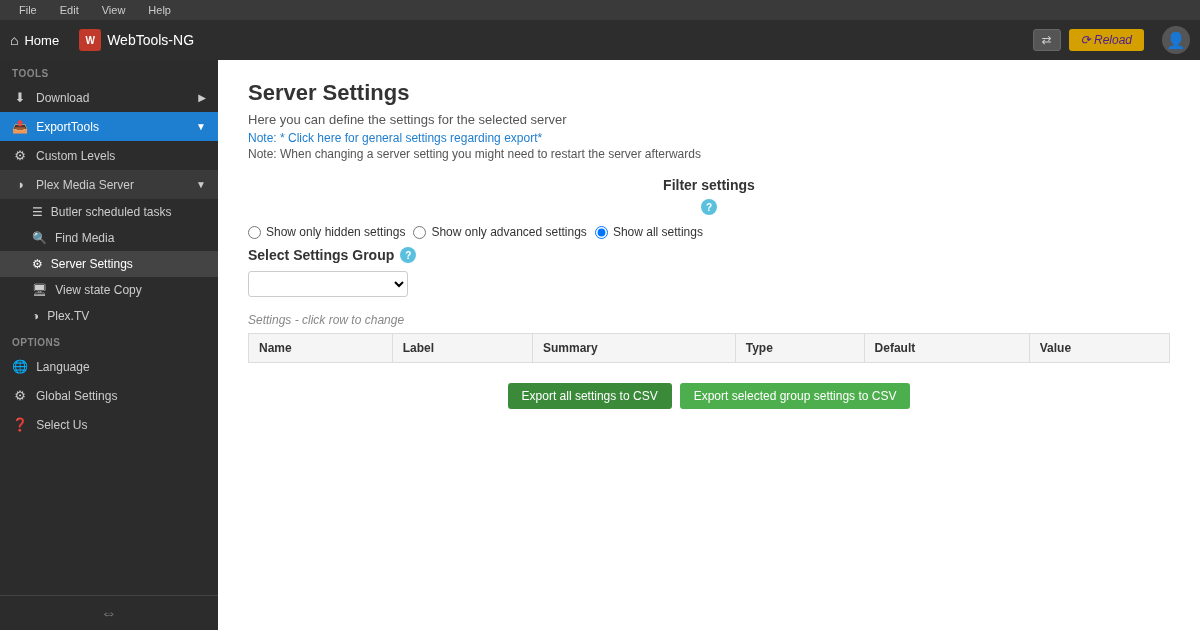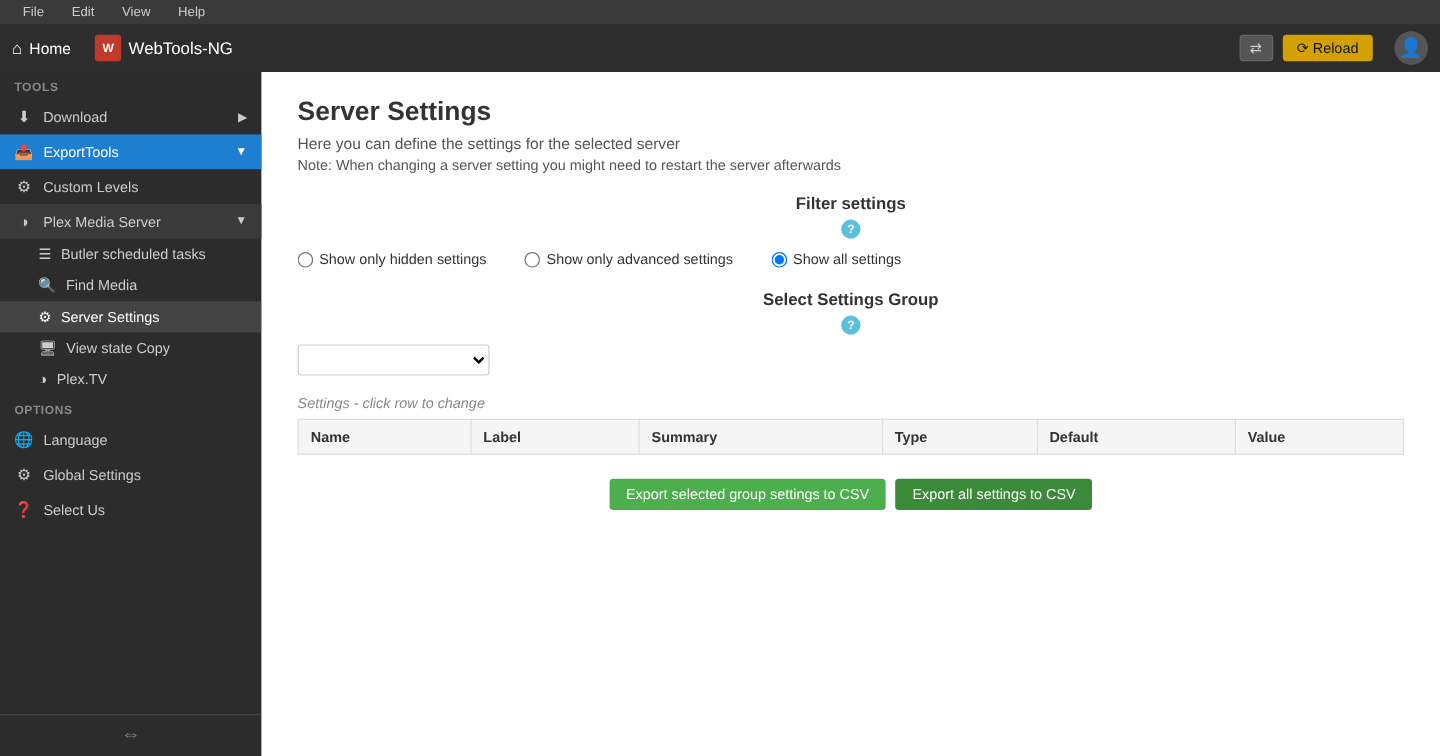--- a/index.html
+++ b/index.html
@@ -47,9 +47,9 @@
       padding: 3px 8px; border-radius: 3px; cursor: pointer; font-size: 12px;
     }
     .reload-btn {
-      background: #d4a000; border: none; color: #0f172a;
+      background: #d4a000; border: none; color: #4c1d95;
       padding: 4px 12px; border-radius: 3px; cursor: pointer; font-size: 12px;
-      display: flex; align-items: center; gap: 4px;
+      display: flex; align-items: center; gap: 4px; font-style: italic;
     }
     .user-avatar {
       width: 28px; height: 28px; border-radius: 50%; background: #555;

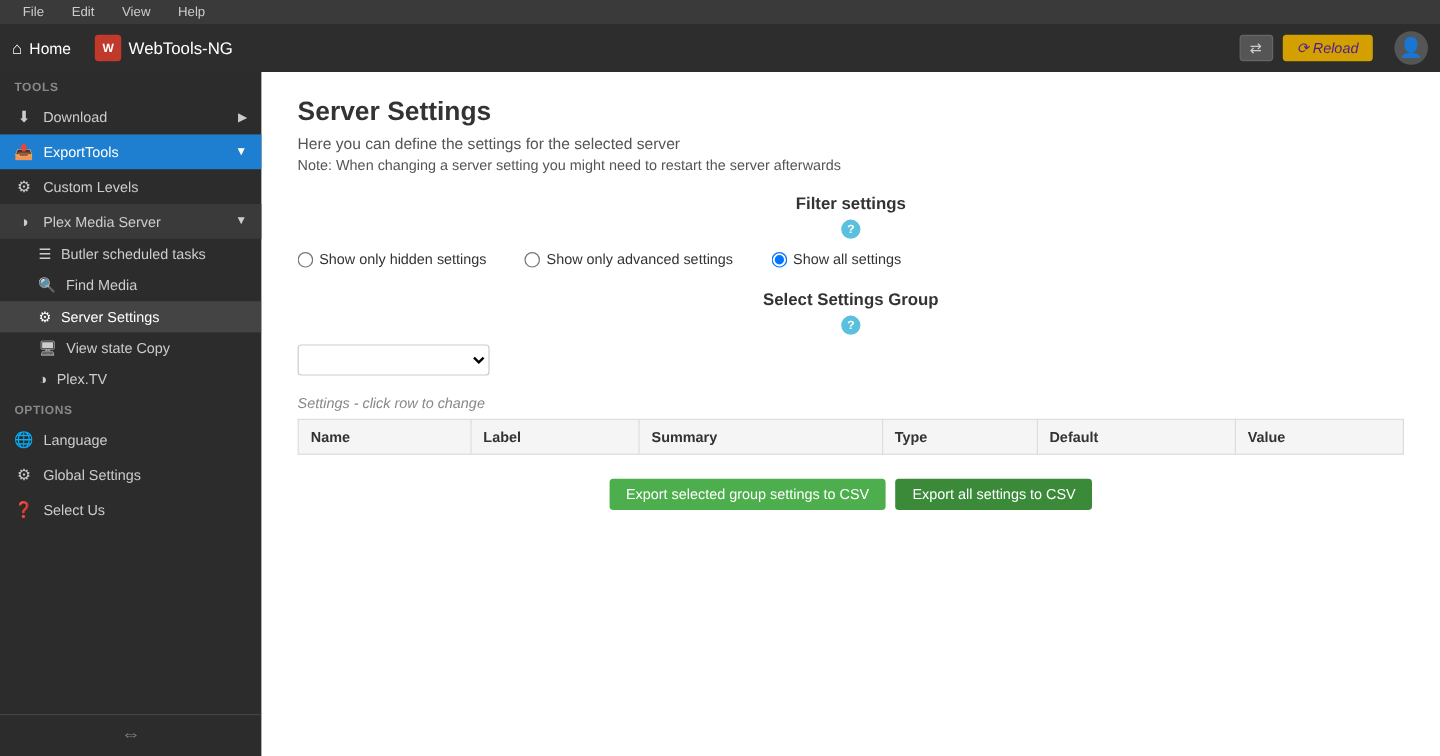--- a/index.html
+++ b/index.html
@@ -256,6 +256,7 @@
   <div class="main-content">
     <h1 class="page-title">Server Settings</h1>
     <p class="page-subtitle">Here you can define the settings for the selected server</p>
+    <div class="note-link">Note: * Click here for general settings regarding export*</div>
     <div class="note-text">Note: When changing a server setting you might need to restart the server afterwards</div>
 
     

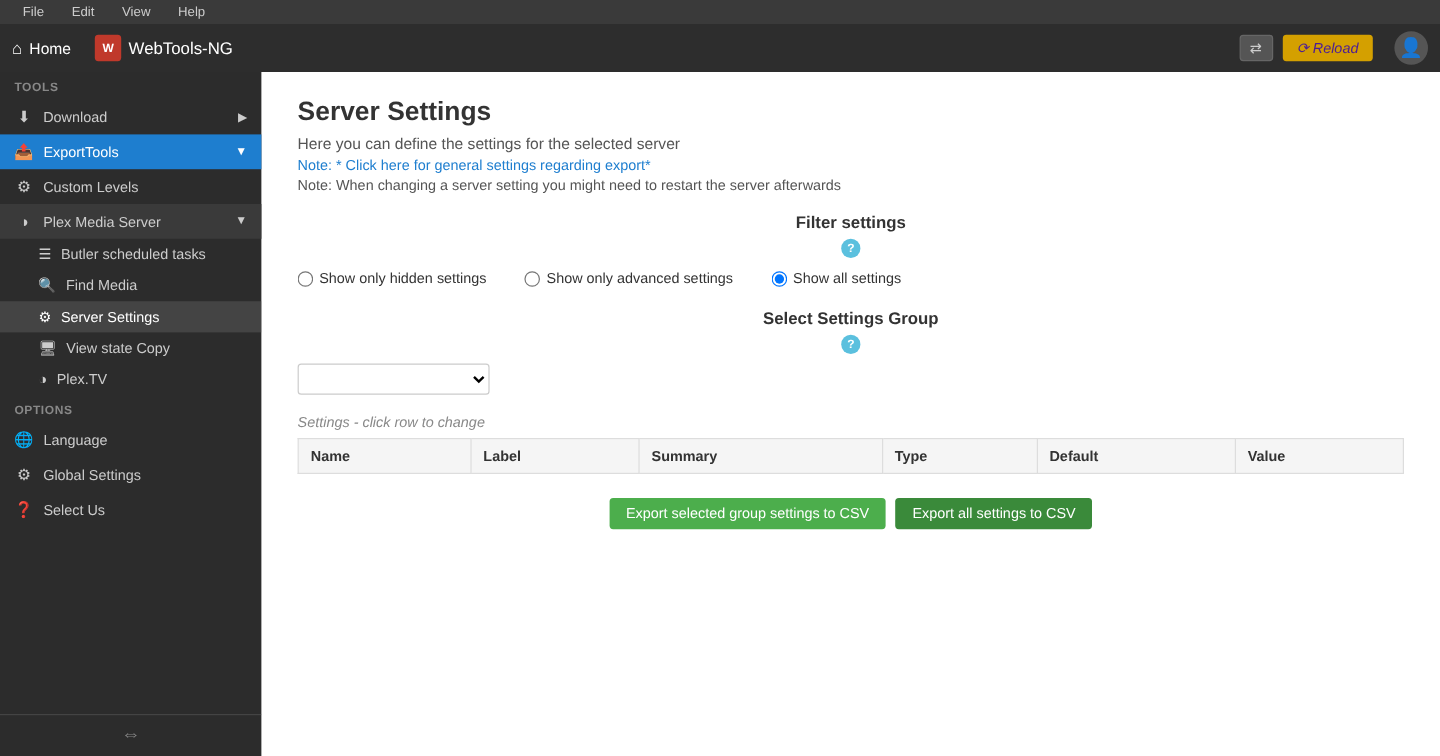--- a/index.html
+++ b/index.html
@@ -113,7 +113,7 @@
       justify-content: center; cursor: pointer;
     }
     .radio-group {
-      display: flex; align-items: center; gap: 32px; margin-bottom: 18px;
+      display: flex; align-items: center; gap: 8px; margin-bottom: 8px;
     }
     .radio-label {
       display: flex; align-items: center; gap: 5px; cursor: pointer; font-size: 12px; color: #333;

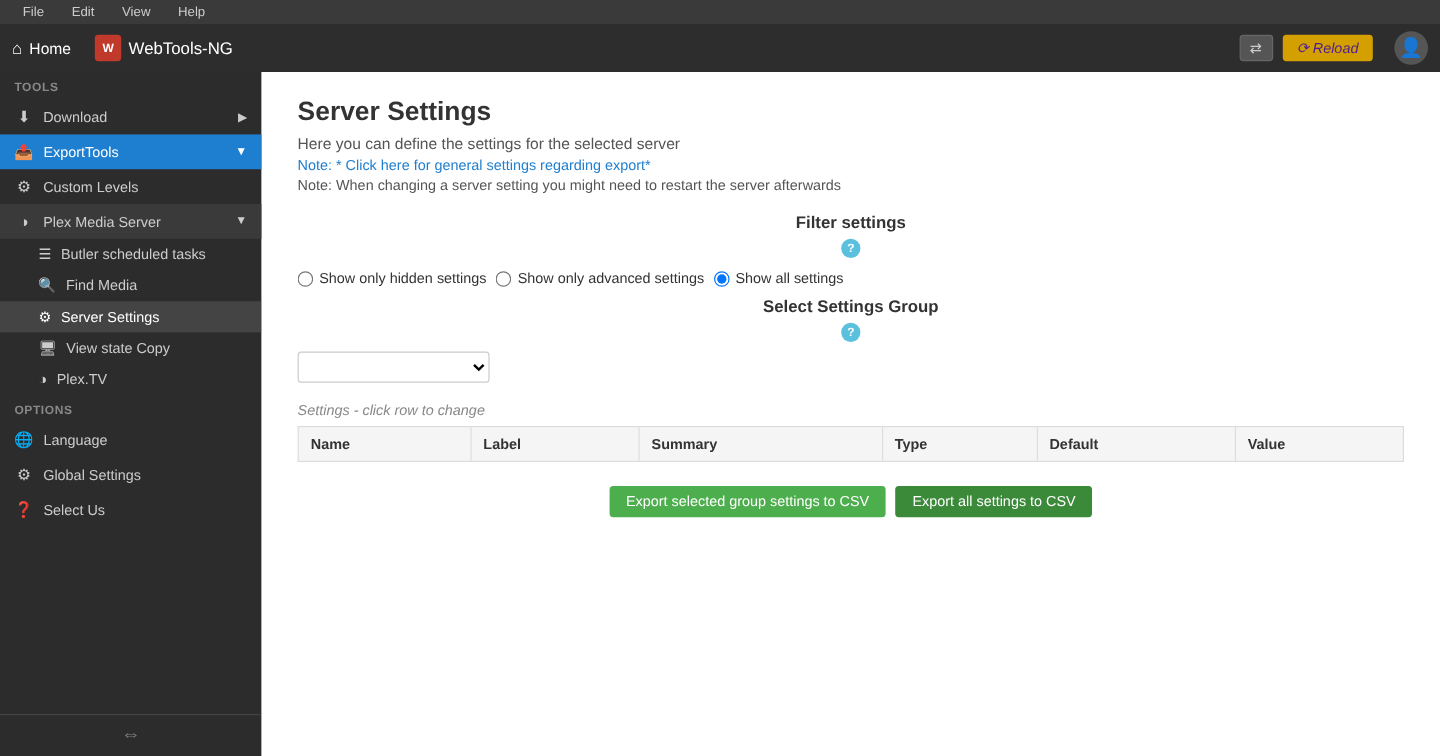--- a/index.html
+++ b/index.html
@@ -123,7 +123,7 @@
     
     .select-group-header {
       font-size: 14px; font-weight: bold; color: #333;
-      display: flex; align-items: center; gap: 6px; margin-bottom: 8px; flex-direction: column;
+      display: flex; align-items: center; gap: 6px; margin-bottom: 8px;
     }
     .group-select {
       width: 160px; padding: 4px 6px; border: 1px solid #ccc;

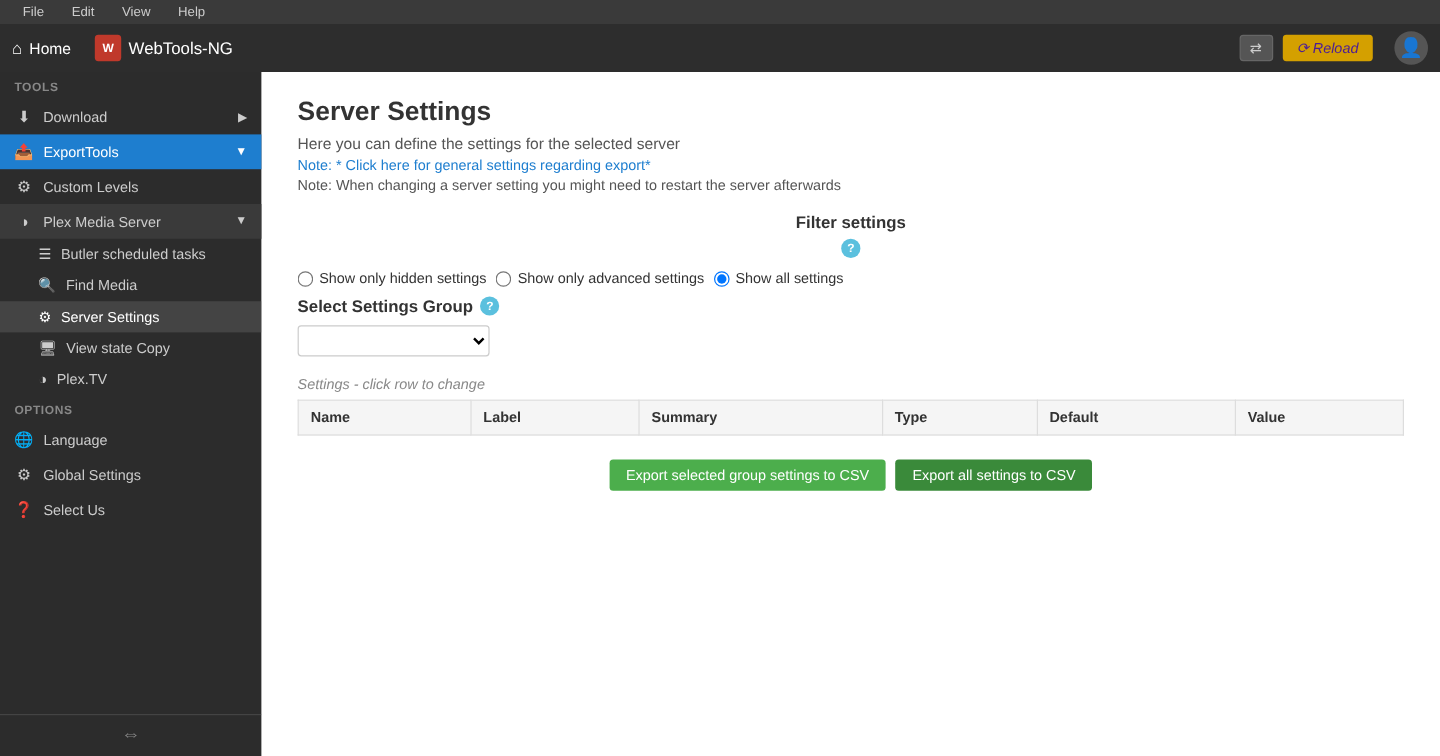--- a/index.html
+++ b/index.html
@@ -311,8 +311,8 @@
 
     
     <div class="export-buttons">
+      <button class="export-btn dark-green">Export all settings to CSV</button>
       <button class="export-btn green">Export selected group settings to CSV</button>
-      <button class="export-btn dark-green">Export all settings to CSV</button>
     </div>
   </div>
 </div>

